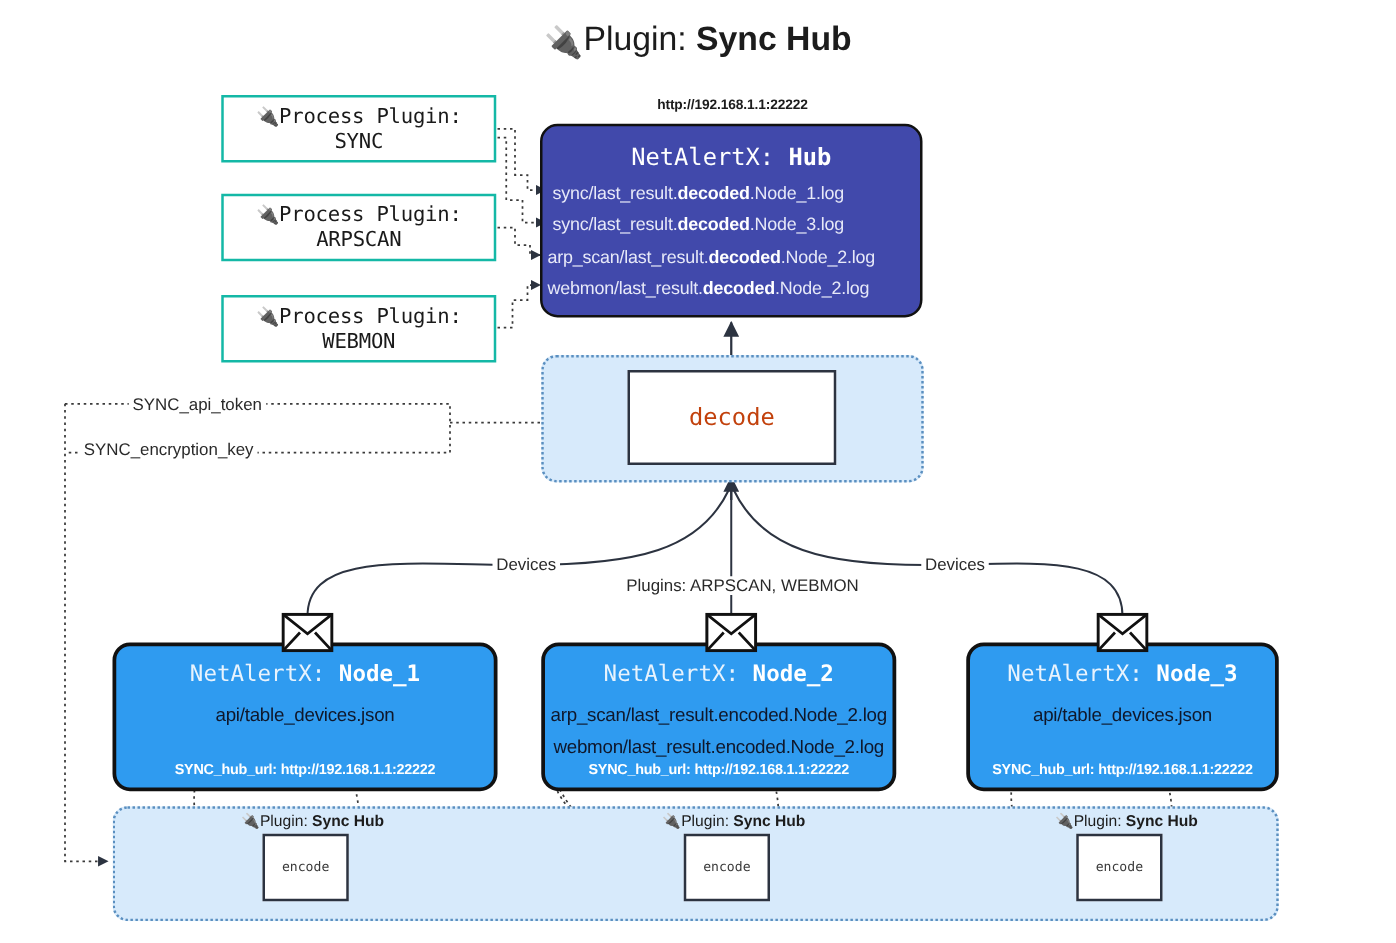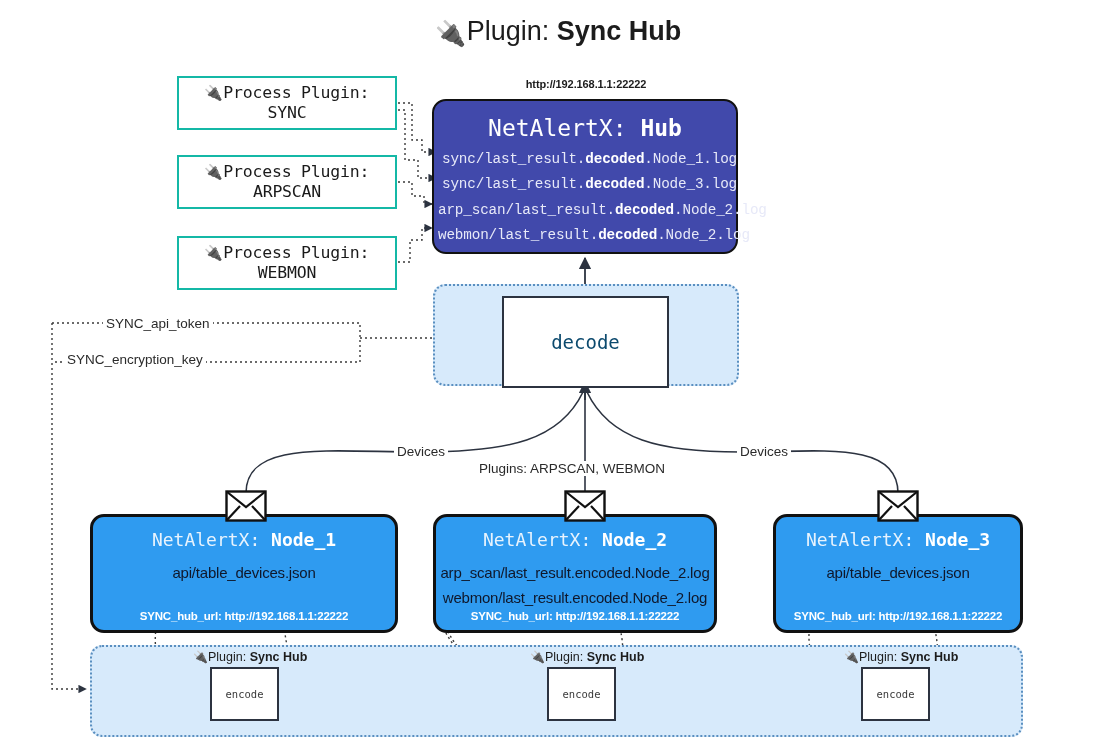--- a/index.html
+++ b/index.html
@@ -98,7 +98,7 @@
   #hub-box .hub-title {
     text-align: center;
     font-family: "DejaVu Sans Mono", "Liberation Mono", monospace;
-    font-size: 23px;
+    font-size: 19px;
     color: #ffffff;
     margin-top: 14px;
     white-space: nowrap;

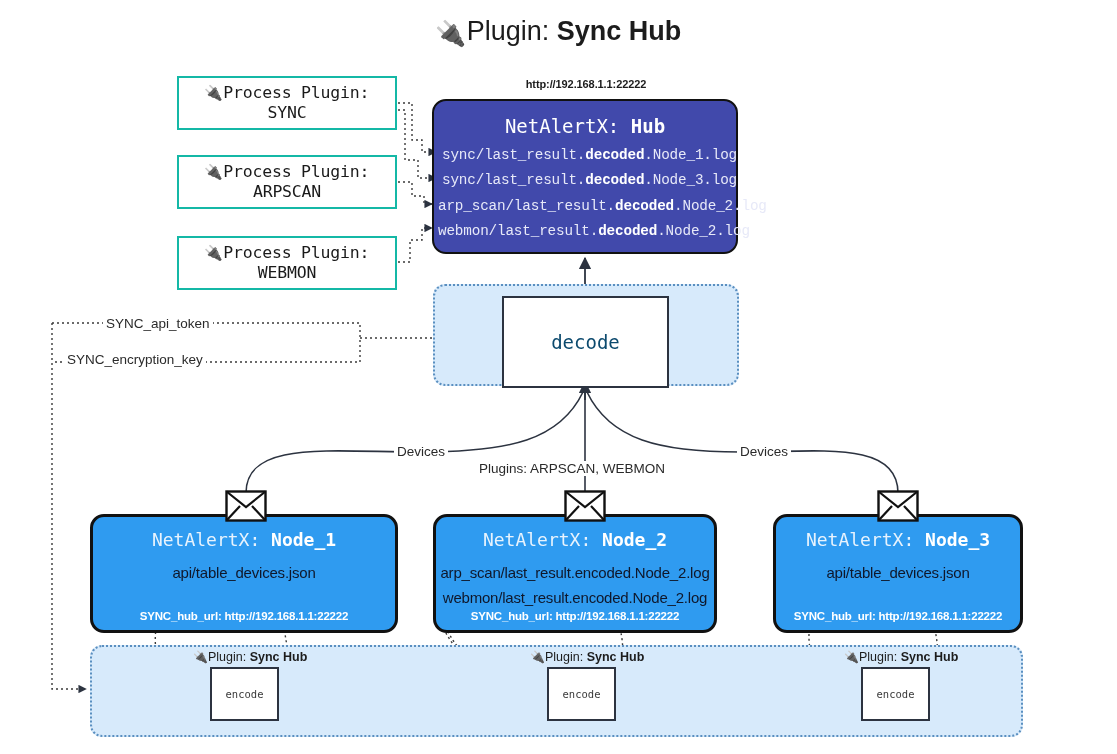--- a/index.html
+++ b/index.html
@@ -107,7 +107,6 @@
   .hub-logs {
     margin-top: 6px;
     padding-left: 8px;
-    font-family: Liberation Mono, monospace;
   }
   .hub-log {
     font-size: 14.3px;

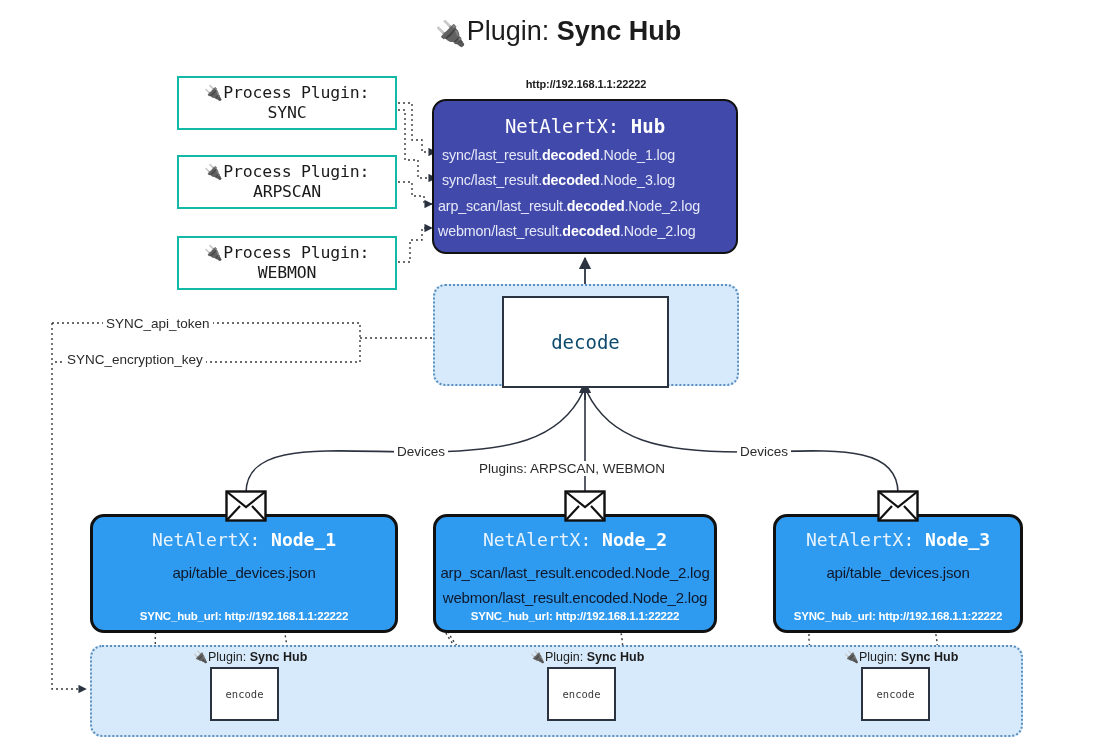--- a/index.html
+++ b/index.html
@@ -135,7 +135,7 @@
     left: 502px;
     top: 296px;
     width: 167px;
-    height: 92px;
+    height: 76px;
     box-sizing: border-box;
     border: 2px solid #2c3340;
     background: #ffffff;
@@ -144,7 +144,7 @@
     justify-content: center;
     font-family: "DejaVu Sans Mono", "Liberation Mono", monospace;
     font-size: 19px;
-    color: #0c4a6e;
+    color: #c2410c;
   }
 
   

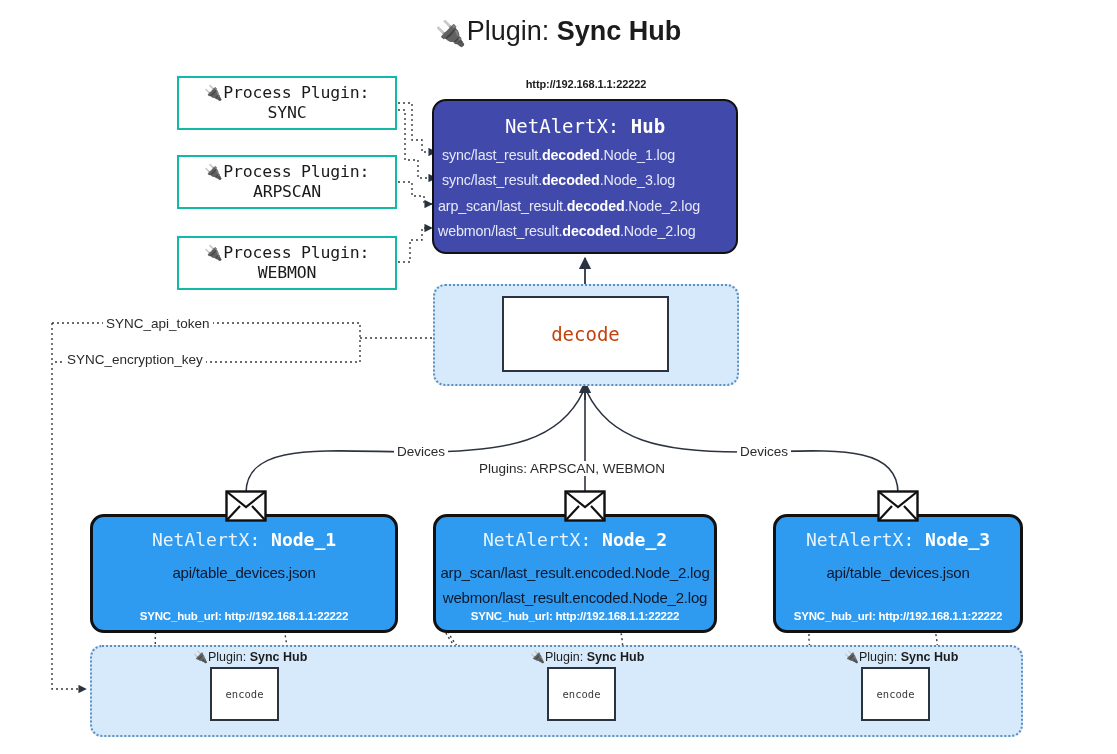--- a/index.html
+++ b/index.html
@@ -160,7 +160,7 @@
   #lbl-enc-key     { left: 64px;  top: 352px; }
   #lbl-devices-l   { left: 394px; top: 444px; }
   #lbl-devices-r   { left: 737px; top: 444px; }
-  #lbl-plugins-c   { left: 476px; top: 461px; text-align: right; }
+  #lbl-plugins-c   { left: 498px; top: 461px; text-align: right; }
 
   
   .node-box {

